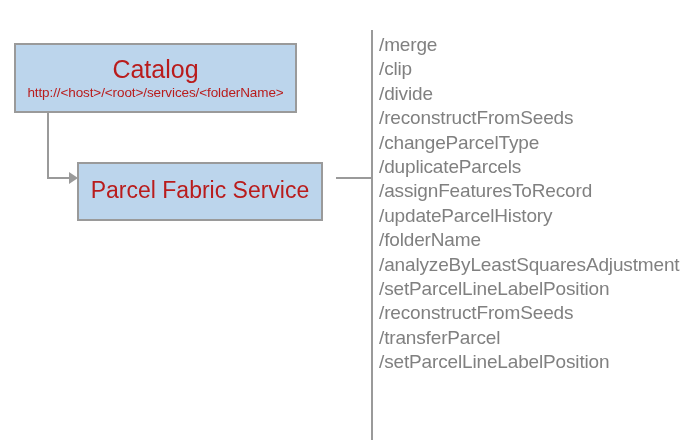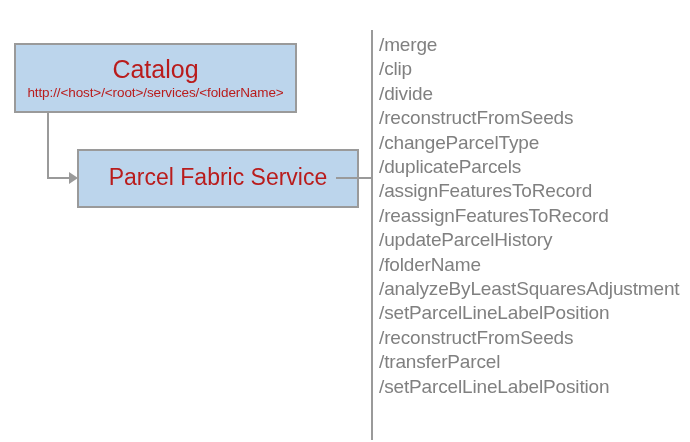--- a/index.html
+++ b/index.html
@@ -41,8 +41,8 @@
   }
   #node-service {
     left: 77px;
-    top: 149px;
-    width: 282px;
+    top: 162px;
+    width: 246px;
     height: 59px;
   }
   .node-title {

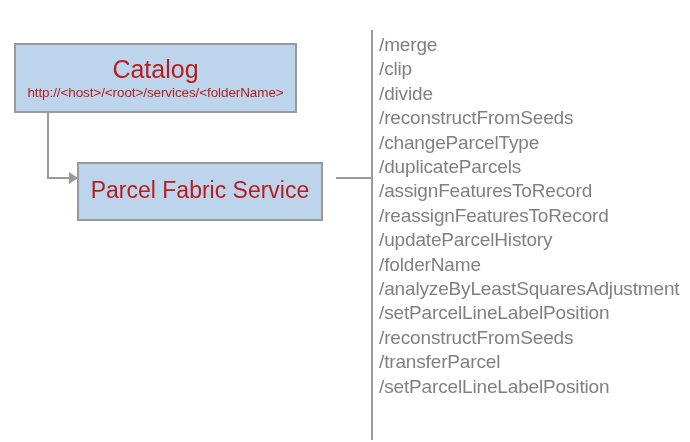--- a/index.html
+++ b/index.html
@@ -131,7 +131,6 @@
       <li>/changeParcelType</li>
       <li>/duplicateParcels</li>
       <li>/assignFeaturesToRecord</li>
-      <li>/reassignFeaturesToRecord</li>
       <li>/updateParcelHistory</li>
       <li>/folderName</li>
       <li>/analyzeByLeastSquaresAdjustment</li>

